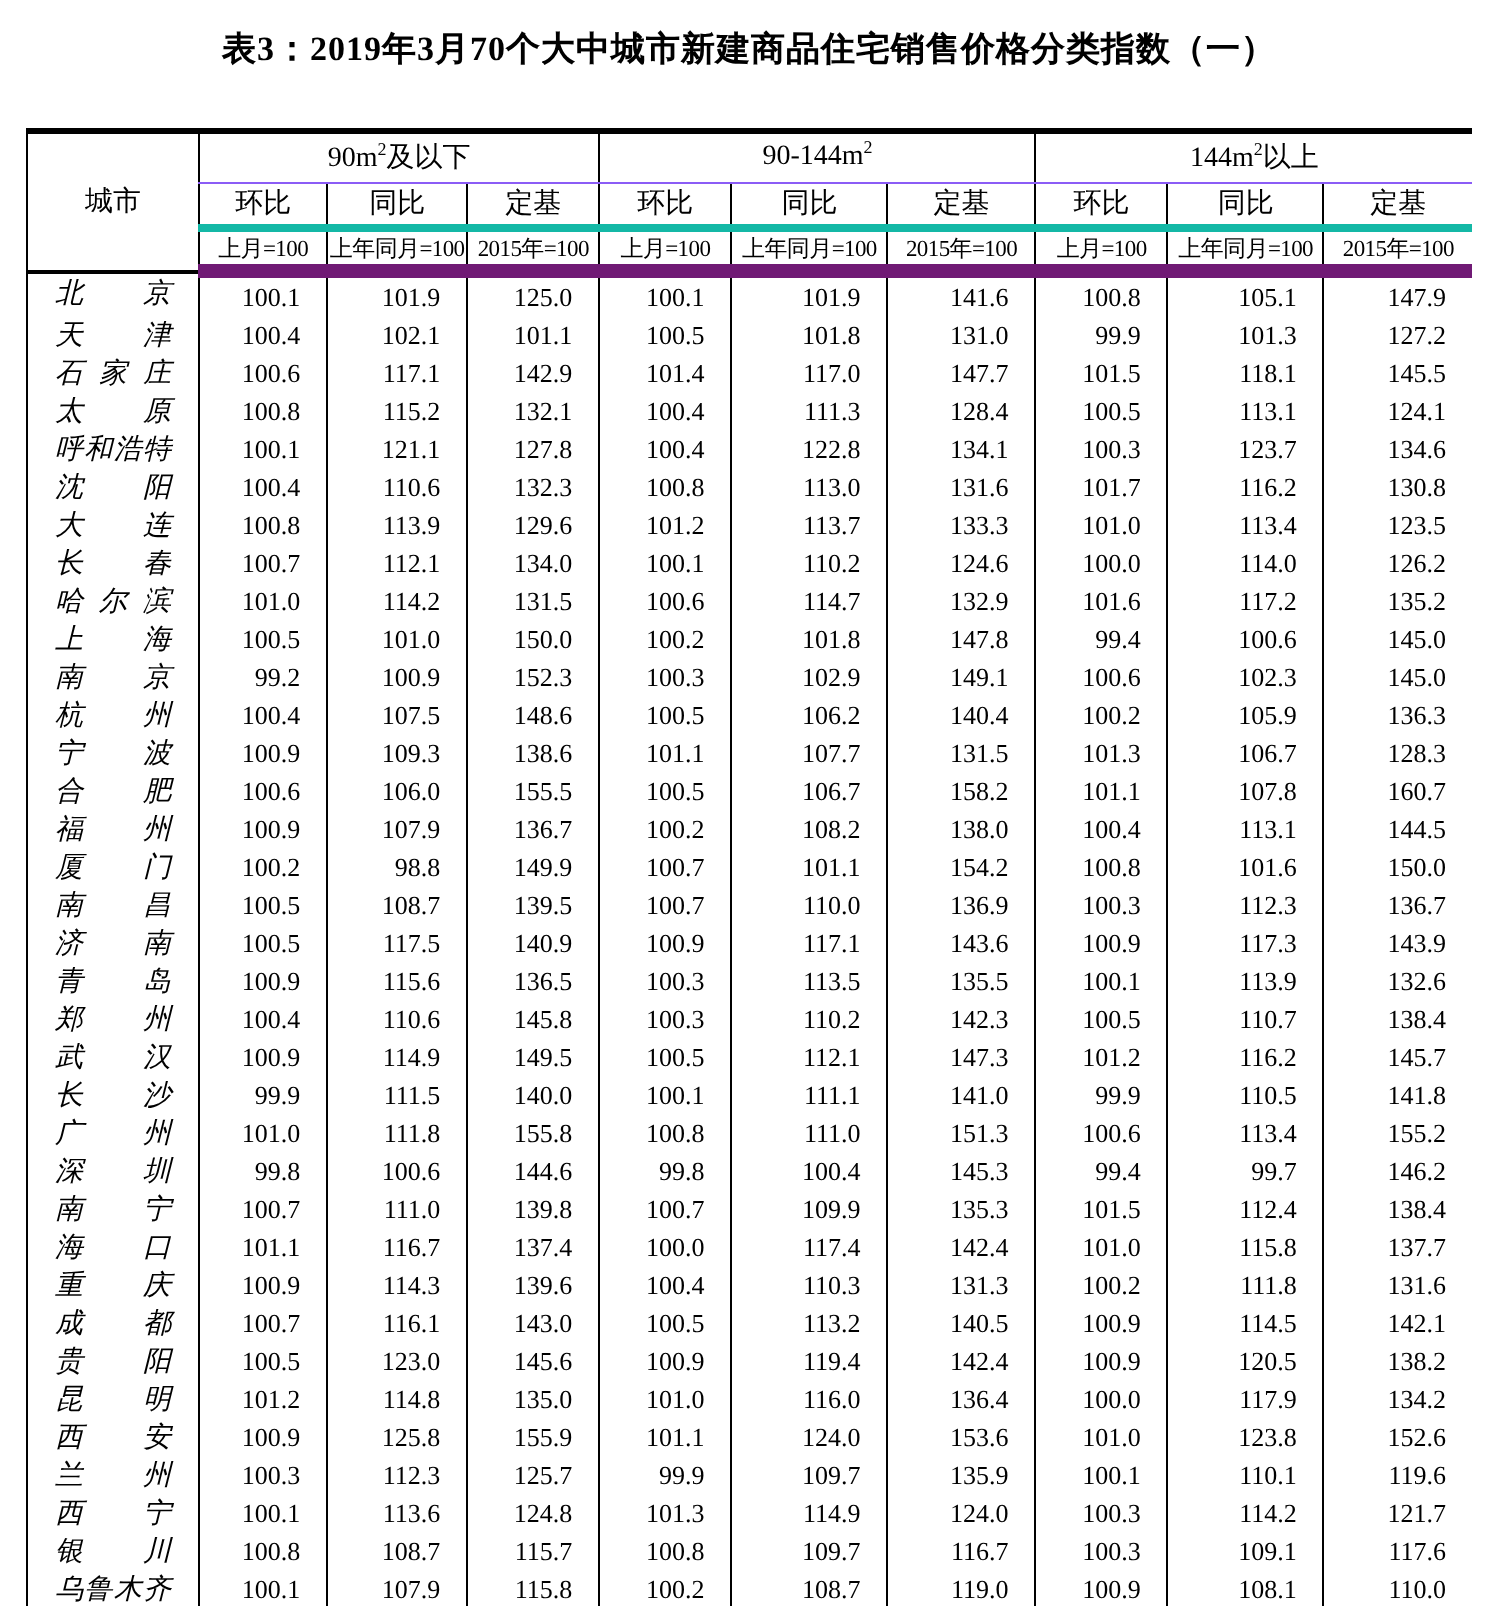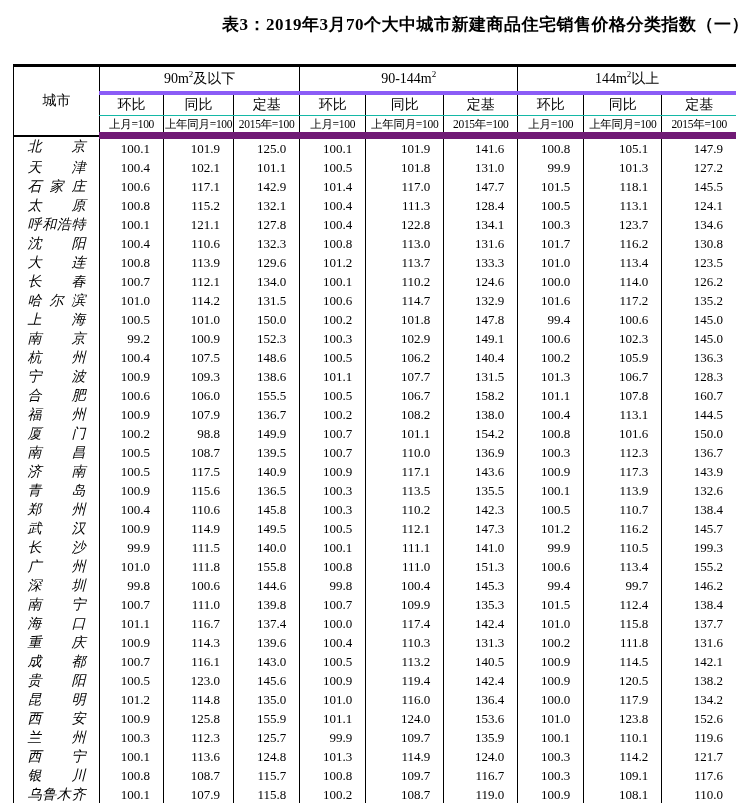--- a/index.html
+++ b/index.html
@@ -14,7 +14,7 @@
   }
   .page-title {
     margin: 13px 0 0 0;
-    text-align: right;
+    text-align: center;
     font-size: 17px;
     font-weight: bold;
     letter-spacing: 0.5px;

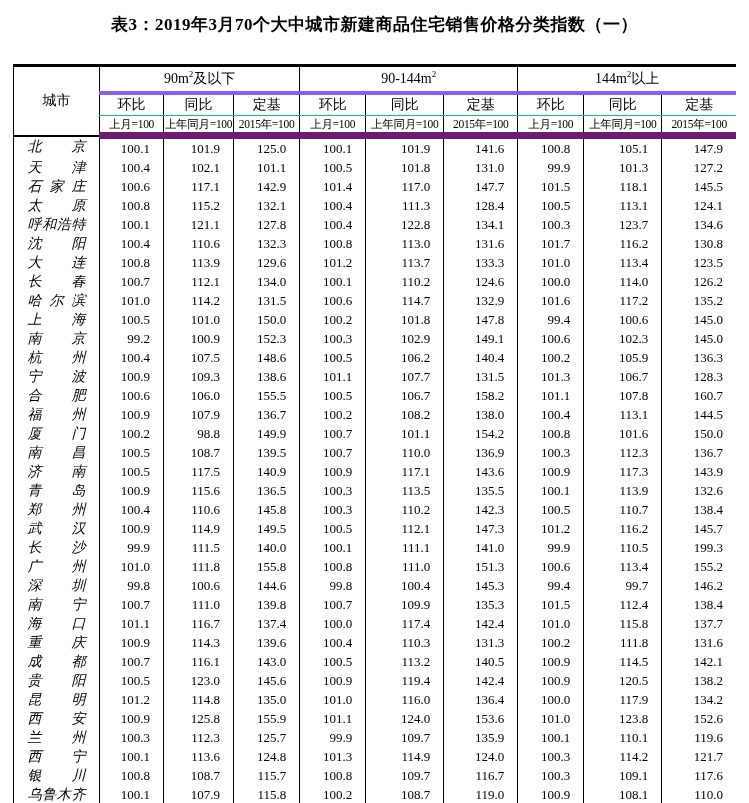--- a/index.html
+++ b/index.html
@@ -38,7 +38,7 @@
   
   th.city-header, td.city-cell { border-left: none; }
 
-  thead tr.group-row th { height: 24px; font-size: 14px; border-bottom: 4px solid #8b5cf6; }
+  thead tr.group-row th { height: 24px; font-size: 14px; border-bottom: 1px solid #8b5cf6; }
   thead tr.group-row th.city-header { border-bottom: none; }
   thead tr.metric-row th { height: 20px; font-size: 14px; border-bottom: 1px solid #14b8a6; }
   thead tr.base-row th { height: 16px; font-size: 11.5px; letter-spacing: -0.3px; }

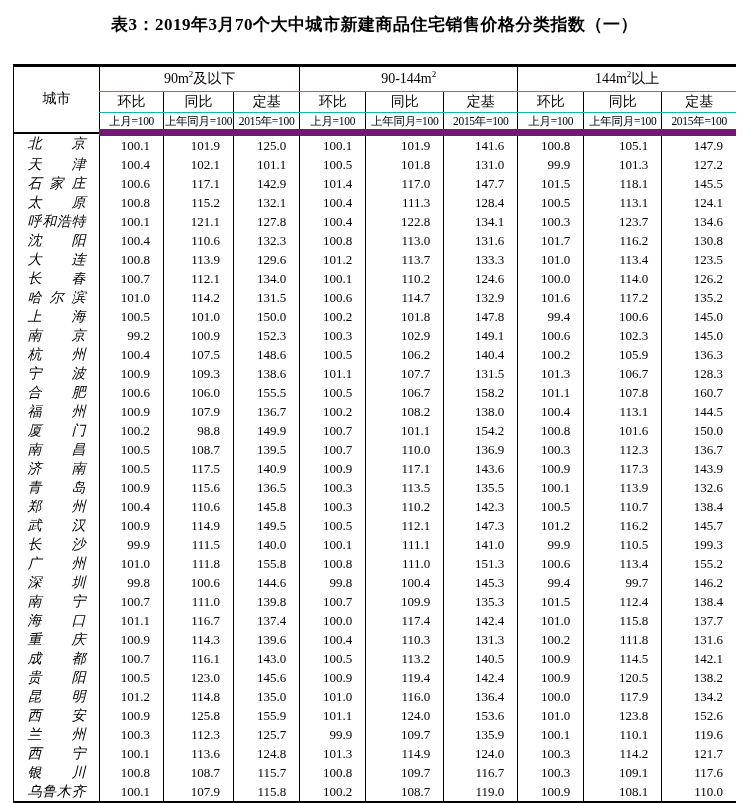--- a/index.html
+++ b/index.html
@@ -40,7 +40,7 @@
 
   thead tr.group-row th { height: 24px; font-size: 14px; border-bottom: 1px solid #8b5cf6; }
   thead tr.group-row th.city-header { border-bottom: none; }
-  thead tr.metric-row th { height: 20px; font-size: 14px; border-bottom: 1px solid #14b8a6; }
+  thead tr.metric-row th { height: 20px; font-size: 14px; border-bottom: 4px solid #14b8a6; }
   thead tr.base-row th { height: 16px; font-size: 11.5px; letter-spacing: -0.3px; }
   thead tr th { text-align: center; }
   thead { border-bottom: 2px solid #000; }

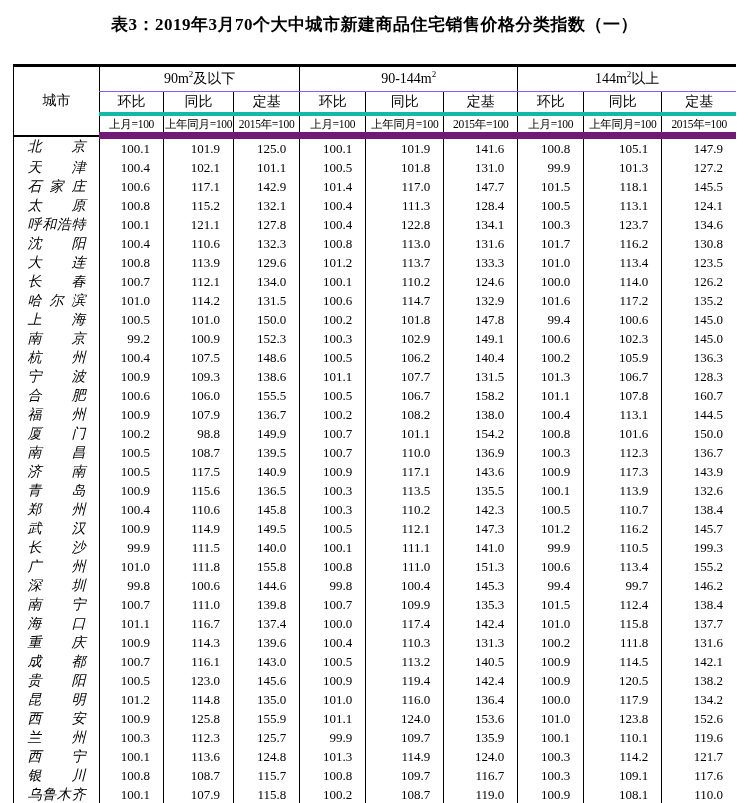--- a/index.html
+++ b/index.html
@@ -393,7 +393,7 @@
     <td class="num">141.0</td>
     <td class="num">99.9</td>
     <td class="num">110.5</td>
-    <td class="num">199.3</td>
+    <td class="num">141.8</td>
   </tr>
 
   <tr>

